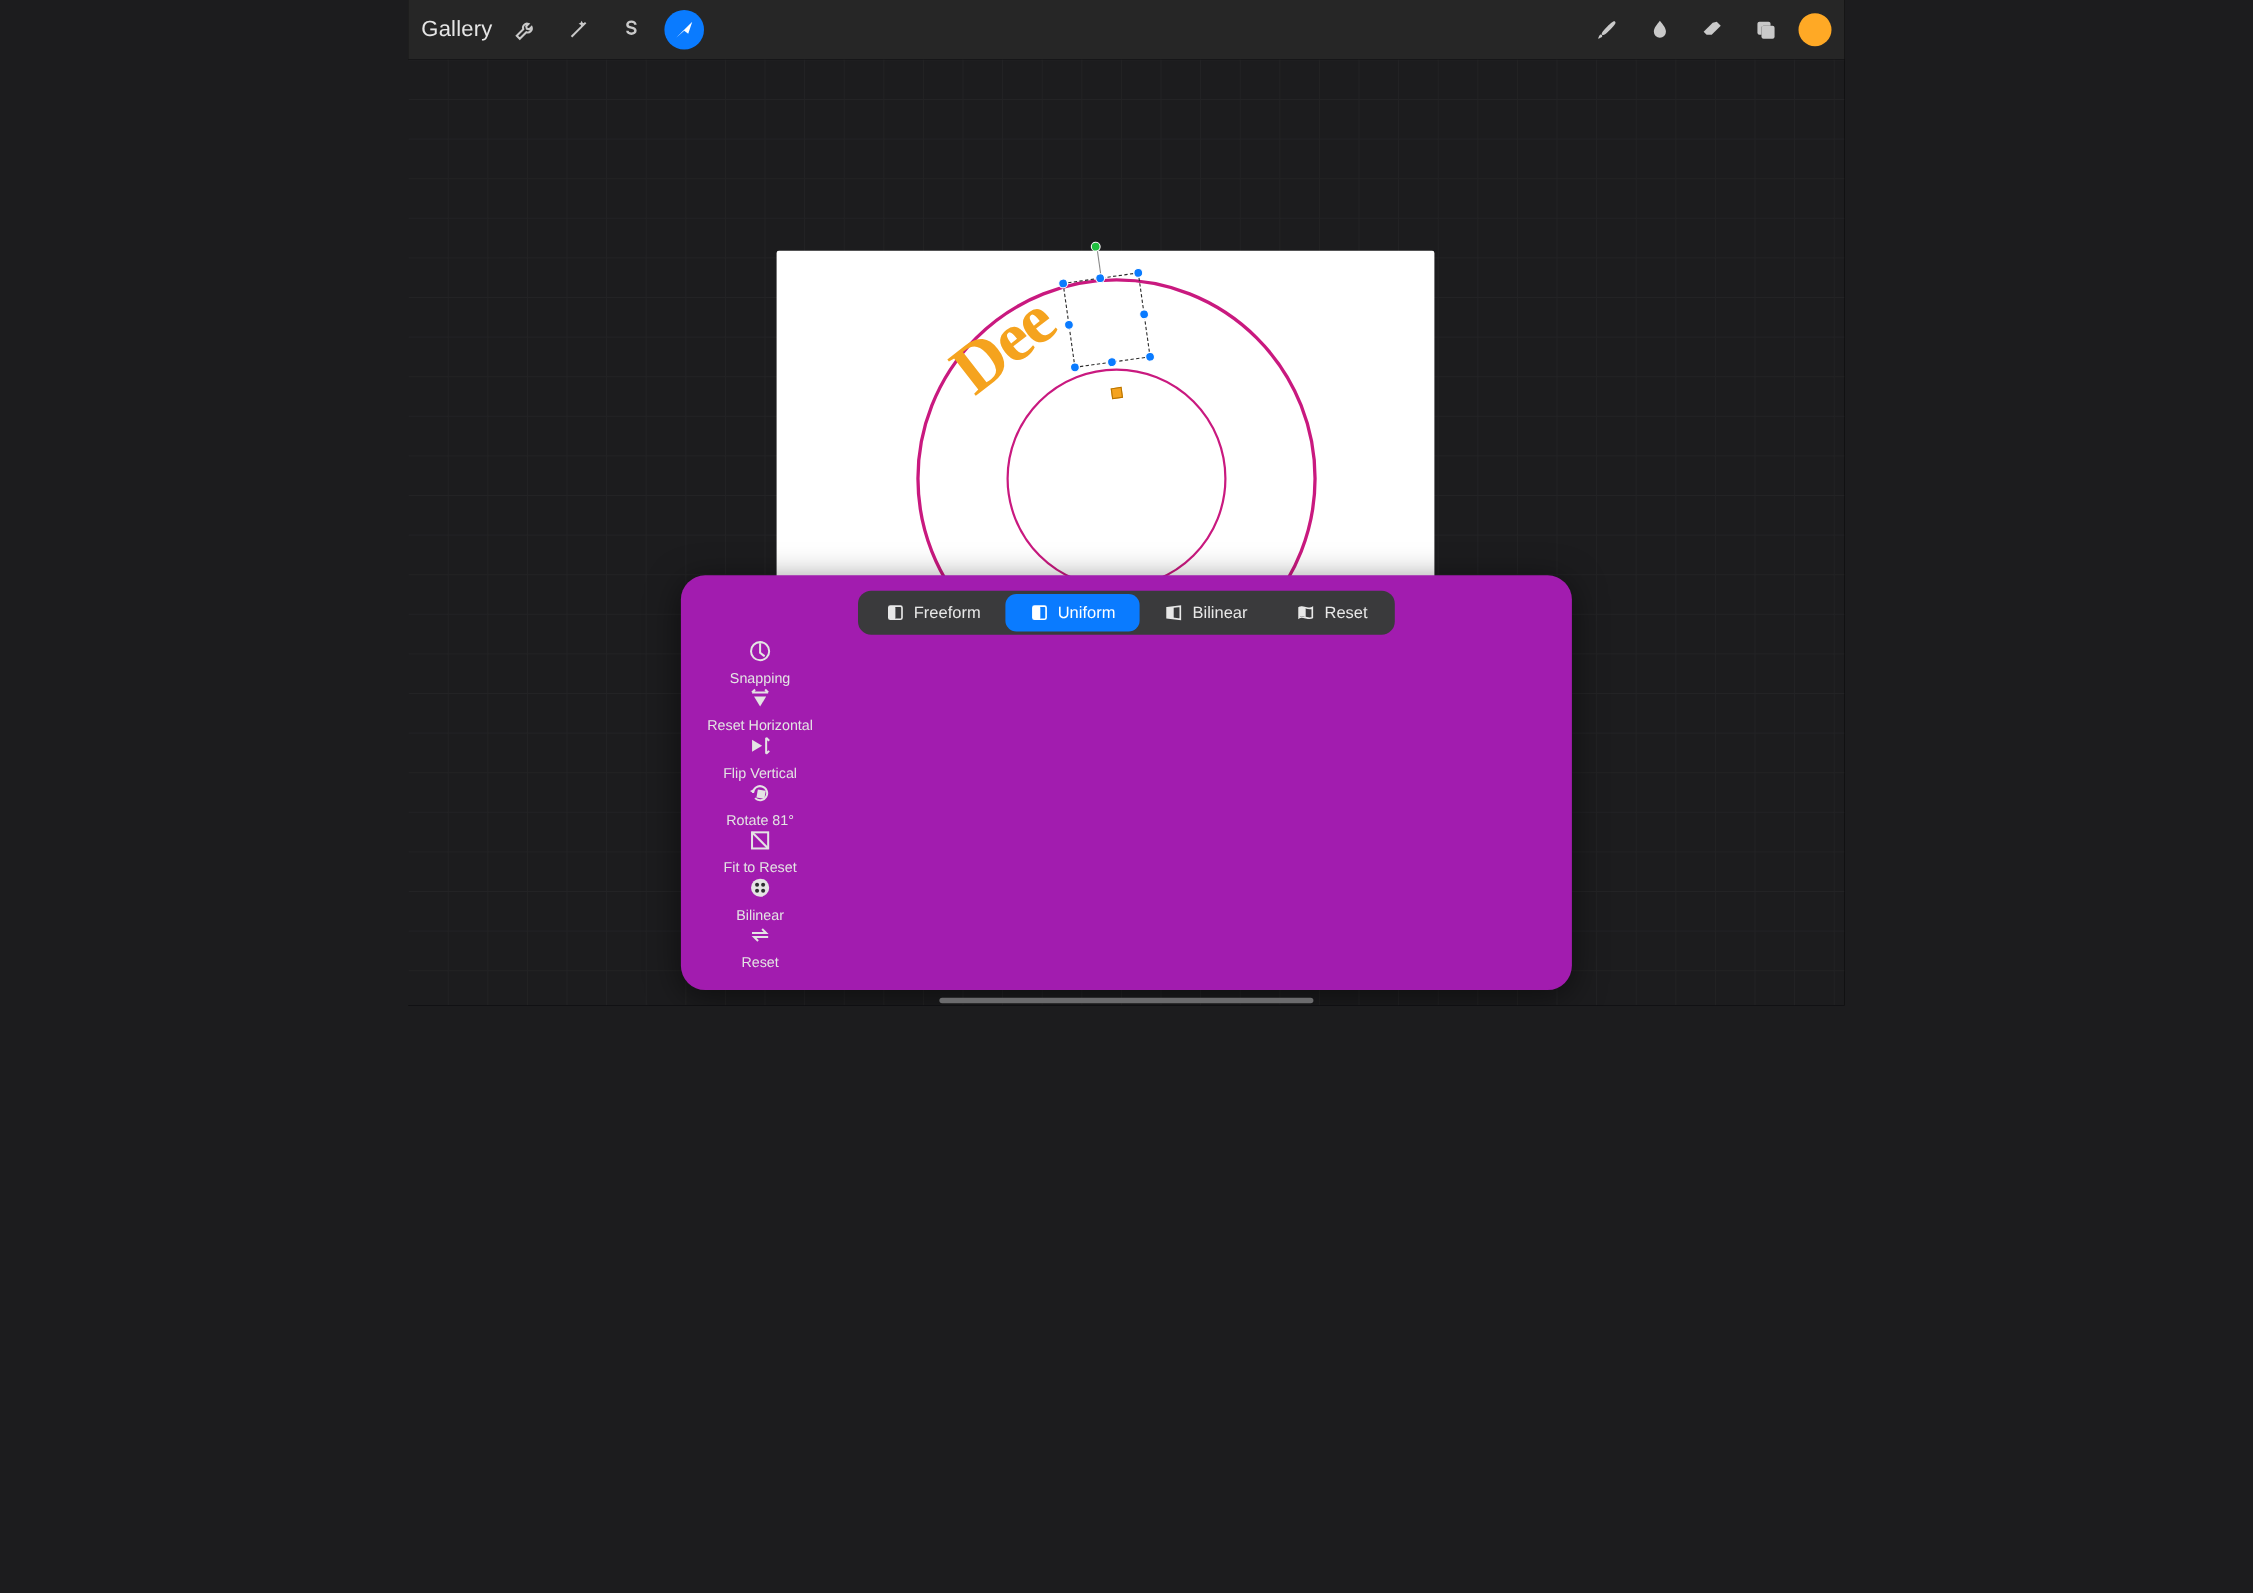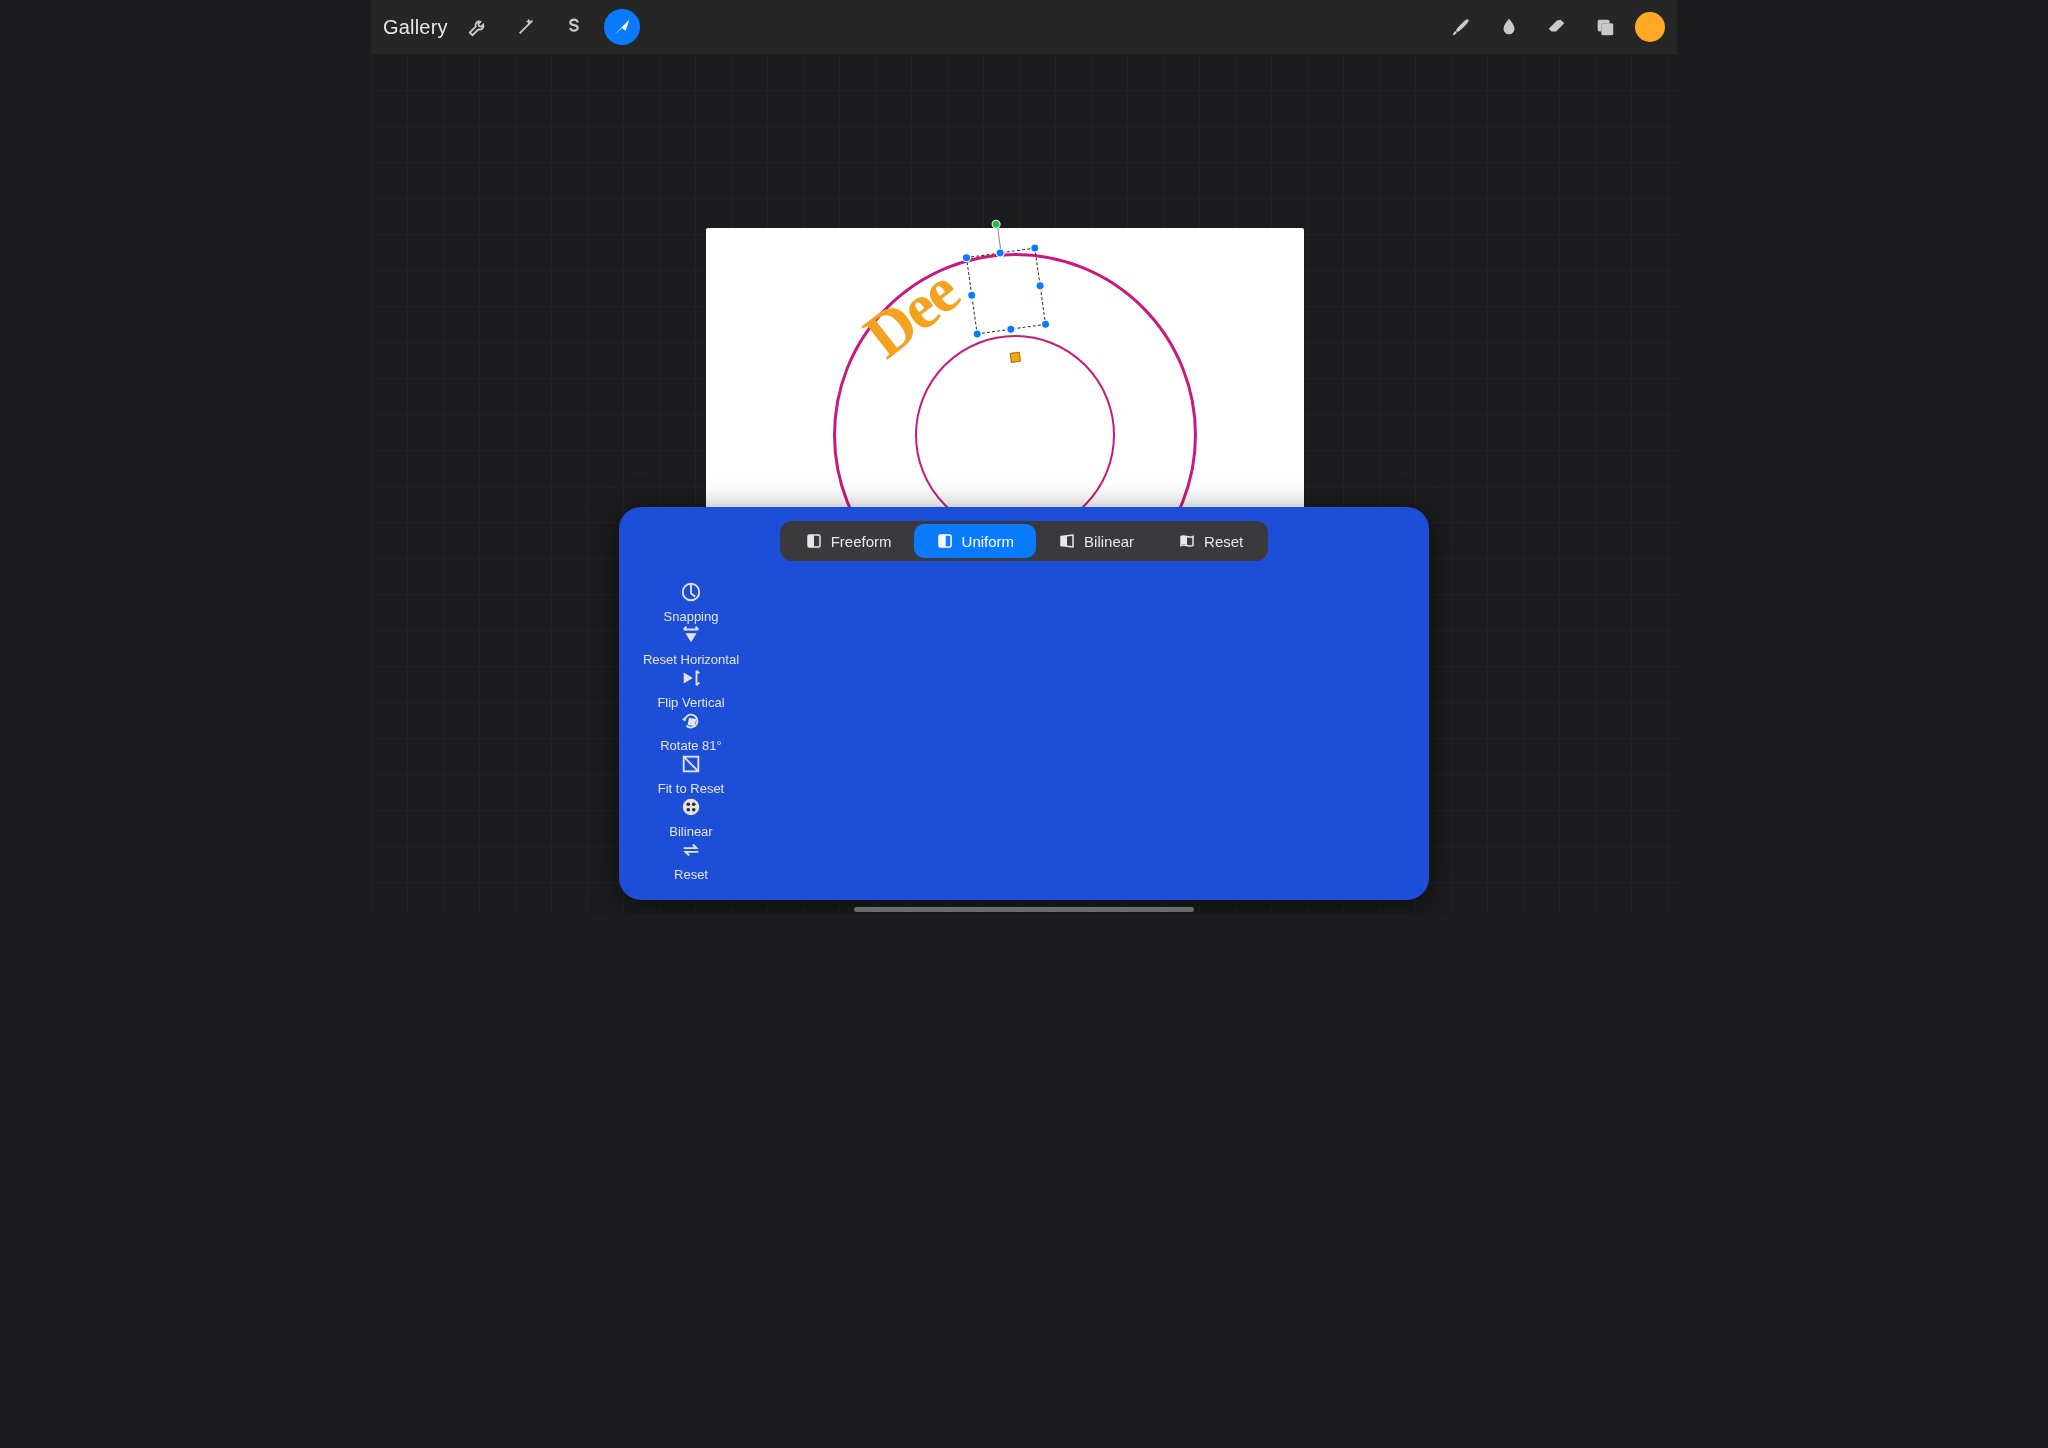--- a/index.html
+++ b/index.html
@@ -59,9 +59,9 @@
   
   .bottom-panel {
     position: absolute; left: 50%; transform: translateX(-50%);
-    bottom: 14px; width: 810px; background: #1d4ed8;
+    bottom: 14px; width: 810px; background: #a21caf;
     border-radius: 22px; padding: 14px 18px 18px;
-    display:flex; flex-direction:column; gap:20px;
+    display:flex; flex-direction:column; gap:4px;
     box-shadow: 0 6px 30px rgba(0,0,0,.5);
   }
   .mode-seg { align-self:center; display:flex; background:#3a3a3c; border-radius:12px; padding:3px; }

